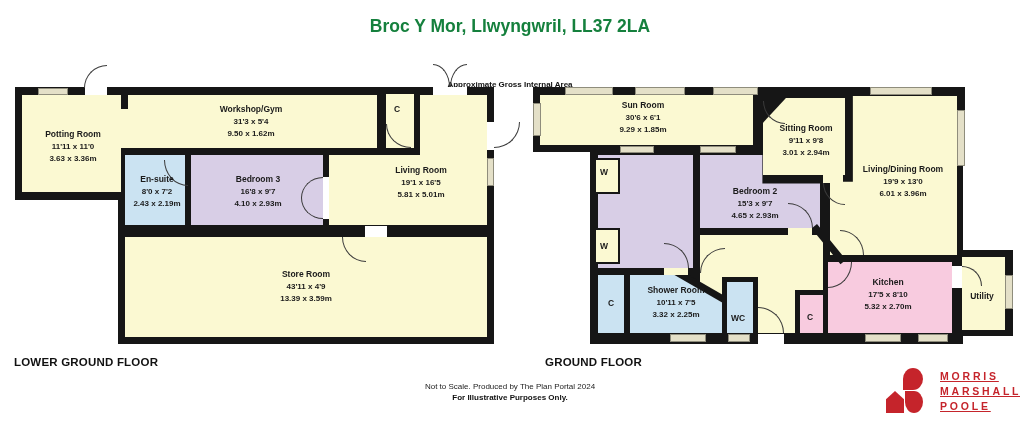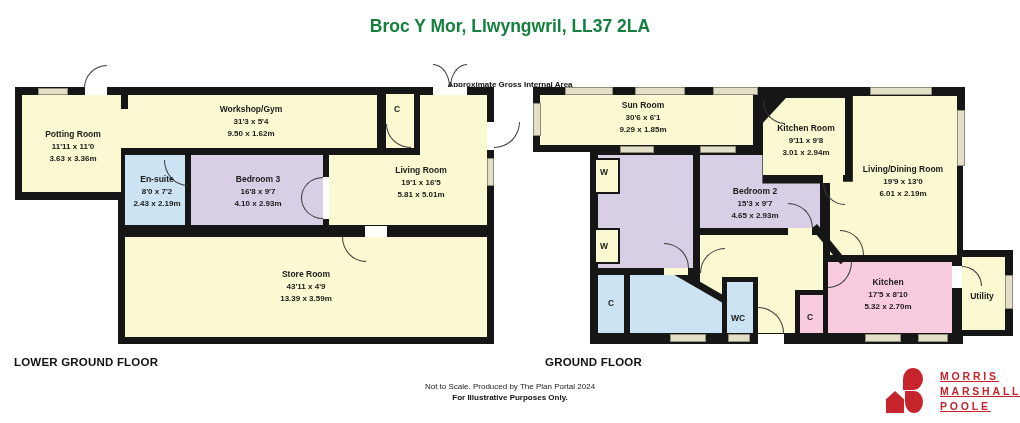--- a/index.html
+++ b/index.html
@@ -169,7 +169,7 @@
     <div>9.29 x 1.85m</div>
   </div>
   <div class="label" style="left:806px;top:141px">
-    <div class="rname">Kitchen Room</div>
+    <div class="rname">Sitting Room</div>
     <div>9'11 x 9'8</div>
     <div>3.01 x 2.94m</div>
   </div>

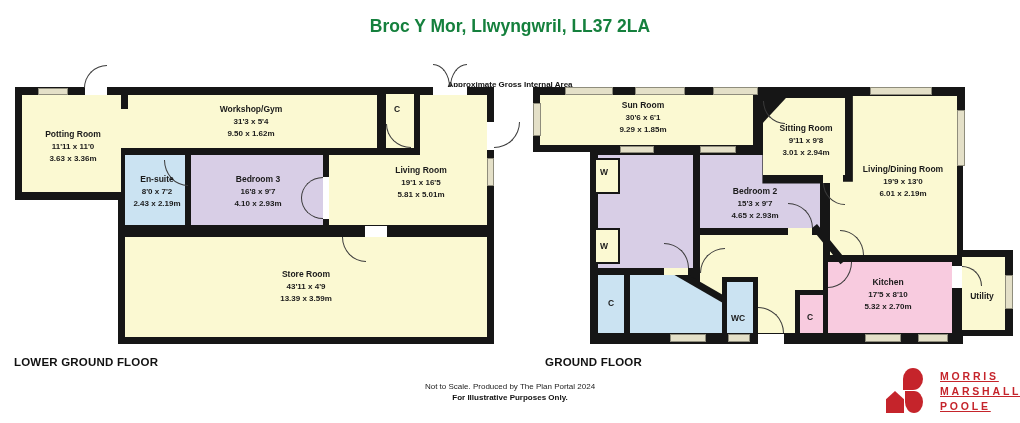--- a/index.html
+++ b/index.html
@@ -176,7 +176,7 @@
   <div class="label" style="left:903px;top:182px">
     <div class="rname">Living/Dining Room</div>
     <div>19'9 x 13'0</div>
-    <div>6.01 x 2.19m</div>
+    <div>6.01 x 3.96m</div>
   </div>
   <div class="label" style="left:755px;top:204px">
     <div class="rname">Bedroom 2</div>

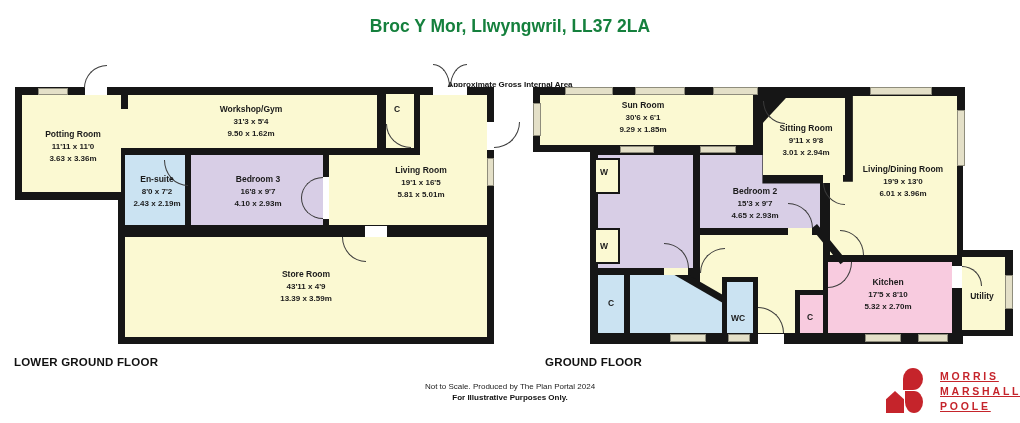--- a/index.html
+++ b/index.html
@@ -183,6 +183,11 @@
     <div>15'3 x 9'7</div>
     <div>4.65 x 2.93m</div>
   </div>
+  <div class="label" style="left:676px;top:303px">
+    <div class="rname">Shower Room</div>
+    <div>10'11 x 7'5</div>
+    <div>3.32 x 2.25m</div>
+  </div>
   <div class="label" style="left:888px;top:295px">
     <div class="rname">Kitchen</div>
     <div>17'5 x 8'10</div>

